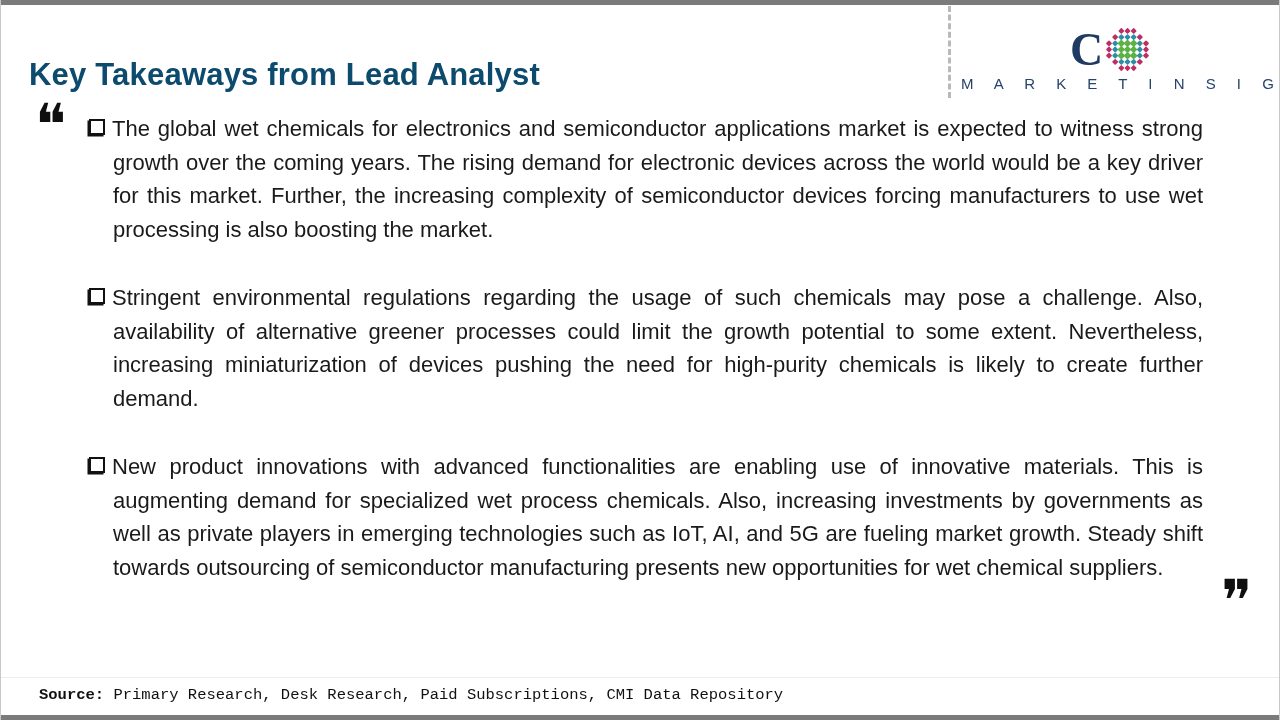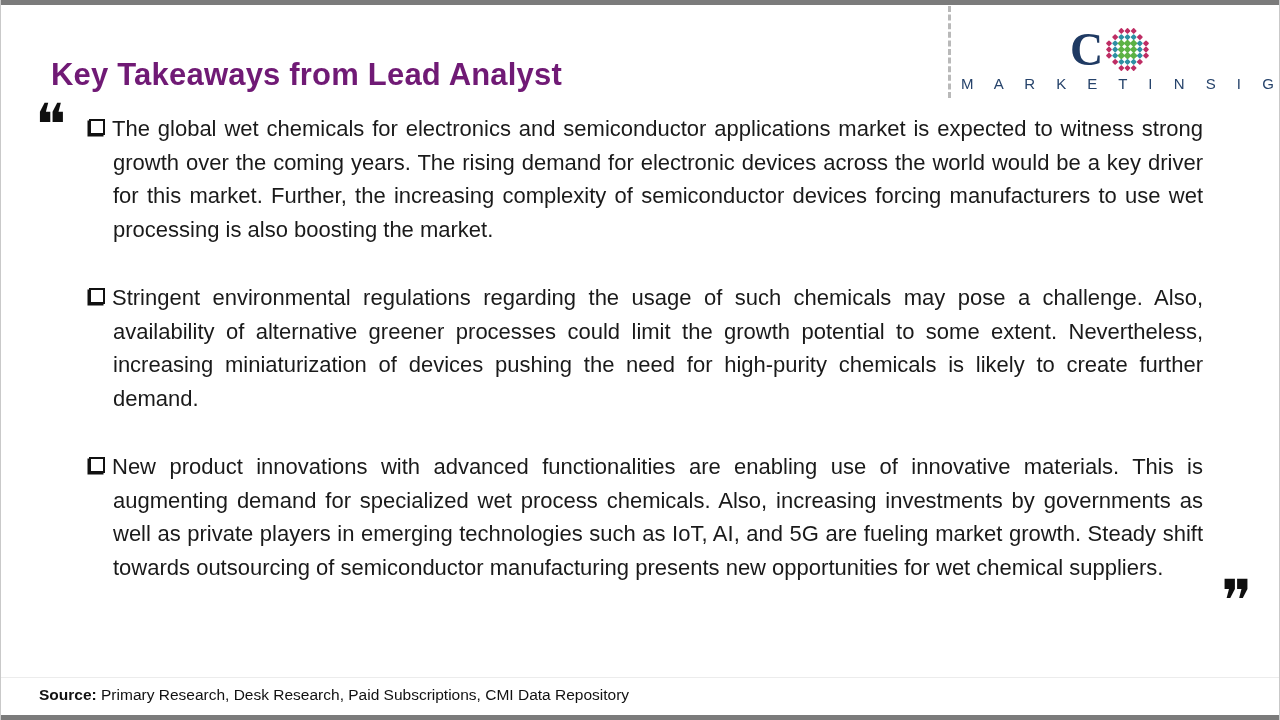--- a/index.html
+++ b/index.html
@@ -14,8 +14,8 @@
   .bar-bottom { position:absolute; left:0; bottom:0; width:100%; height:5px; background:#7b7b7b; }
 
   .page-title {
-    position:absolute; left:50px; top:36px;
-    font-size:31px; font-weight:bold; color:#701a75; letter-spacing:0.2px;
+    position:absolute; left:28px; top:36px;
+    font-size:31px; font-weight:bold; color:#0c4a6e; letter-spacing:0.2px;
   }
 
   

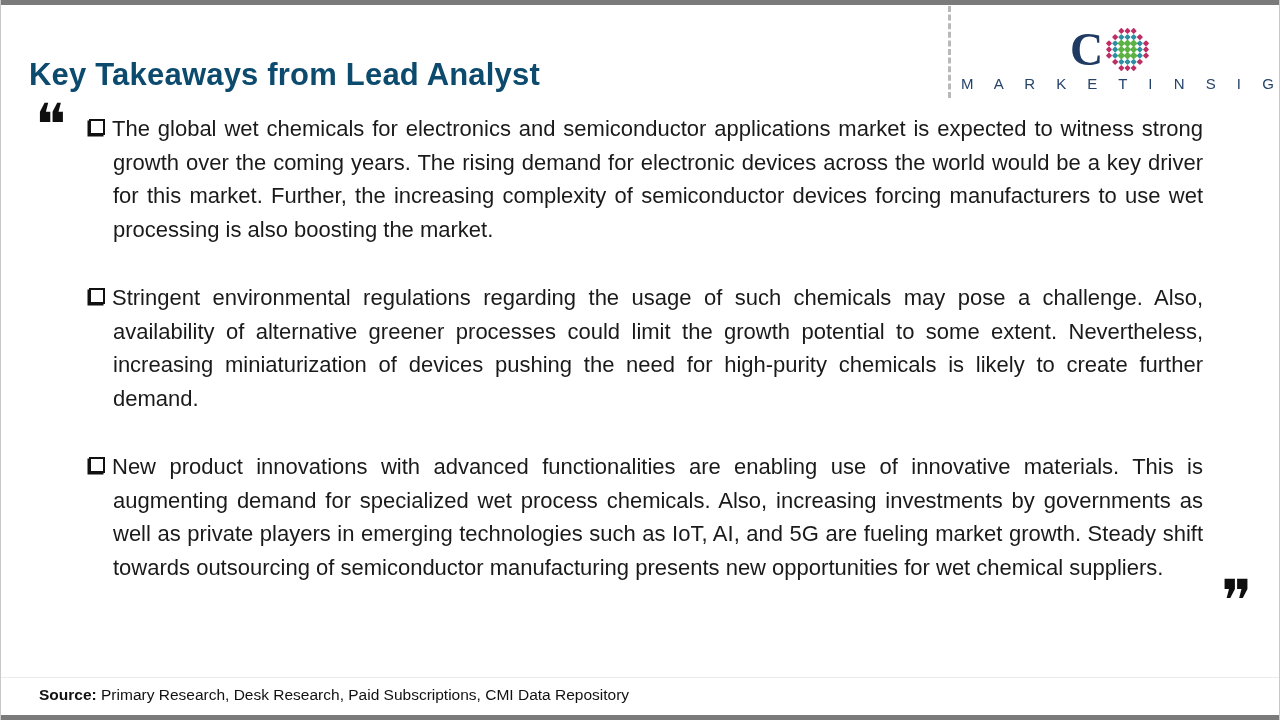--- a/index.html
+++ b/index.html
@@ -62,7 +62,7 @@
     position:absolute; left:0; bottom:5px; width:100%; height:37px;
     border-top:1px solid #ececec; background:#ffffff;
   }
-  .footer-text { position:absolute; left:38px; top:8px; font-size:15.5px; color:#111; }
+  .footer-text { position:absolute; left:38px; top:8px; font-size:15.5px; color:#111;font-family:Liberation Mono, monospace; }
   .footer-text b { font-weight:bold; }
 </style>
 </head>

